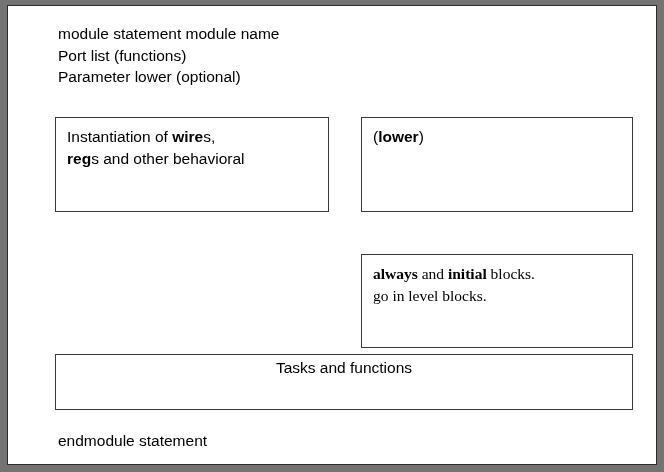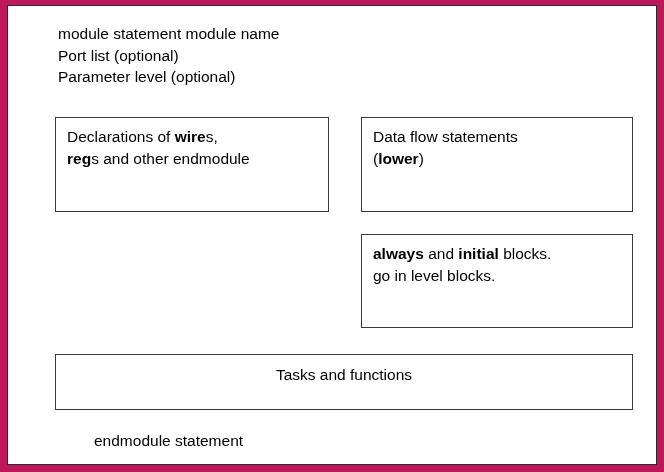--- a/index.html
+++ b/index.html
@@ -19,7 +19,7 @@
     position: relative;
     width: 664px;
     height: 472px;
-    background: #be185d;
+    background: #737373;
   }
 
   

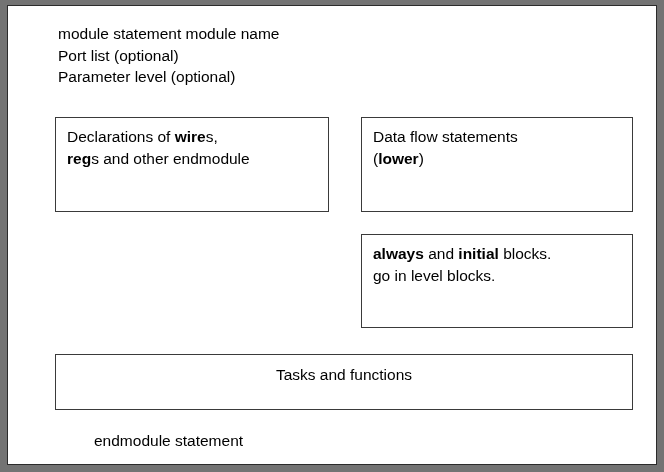--- a/index.html
+++ b/index.html
@@ -116,7 +116,7 @@
 
     <div class="header-block">
       <div class="header-line">module statement module name</div>
-      <div class="header-line">Port list (optional)</div>
+      <div class="header-line">Port list (functions)</div>
       <div class="header-line">Parameter level (optional)</div>
     </div>
 

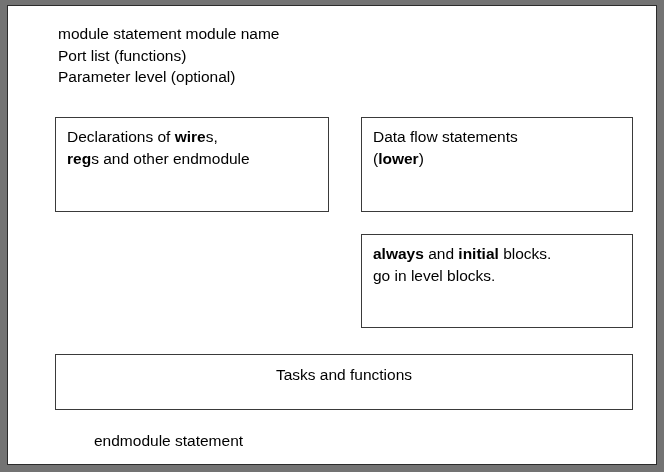--- a/index.html
+++ b/index.html
@@ -117,7 +117,7 @@
     <div class="header-block">
       <div class="header-line">module statement module name</div>
       <div class="header-line">Port list (functions)</div>
-      <div class="header-line">Parameter level (optional)</div>
+      <div class="header-line">Parameter lower (optional)</div>
     </div>
 
     <div class="box" id="box-declarations">

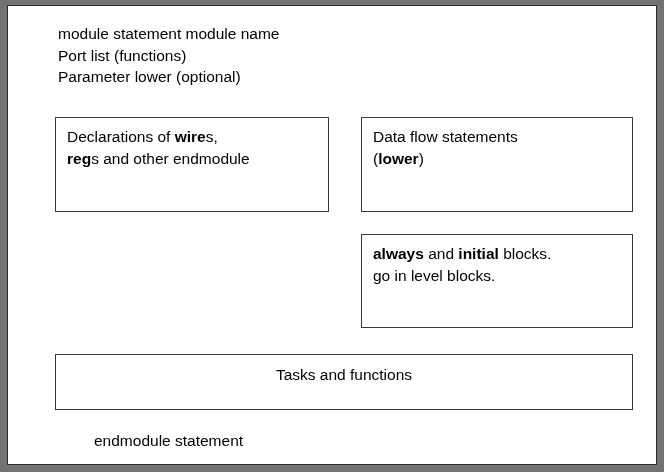--- a/index.html
+++ b/index.html
@@ -122,7 +122,7 @@
 
     <div class="box" id="box-declarations">
       <div class="box-text">
-          <div class="ln"><span>Declarations of </span><span class="bold">wire</span><span>s,</span></div>
+          <div class="ln"><span>Instantiation of </span><span class="bold">wire</span><span>s,</span></div>
           <div class="ln"><span class="bold">reg</span><span>s and other endmodule</span></div>
         </div>
     </div>

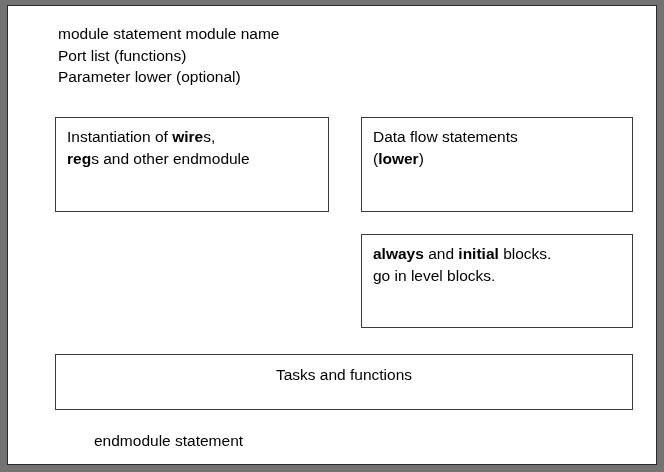--- a/index.html
+++ b/index.html
@@ -129,7 +129,6 @@
 
     <div class="box" id="box-dataflow">
       <div class="box-text">
-          <div class="ln"><span>Data flow statements</span></div>
           <div class="ln"><span>(</span><span class="bold">lower</span><span>)</span></div>
         </div>
     </div>

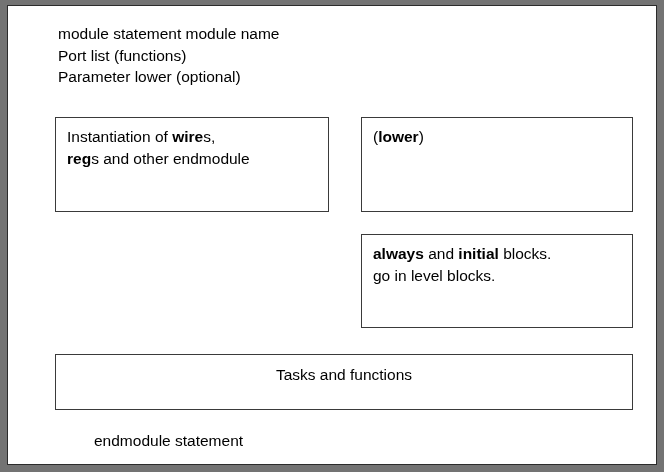--- a/index.html
+++ b/index.html
@@ -123,7 +123,7 @@
     <div class="box" id="box-declarations">
       <div class="box-text">
           <div class="ln"><span>Instantiation of </span><span class="bold">wire</span><span>s,</span></div>
-          <div class="ln"><span class="bold">reg</span><span>s and other endmodule</span></div>
+          <div class="ln"><span class="bold">reg</span><span>s and other behavioral</span></div>
         </div>
     </div>
 

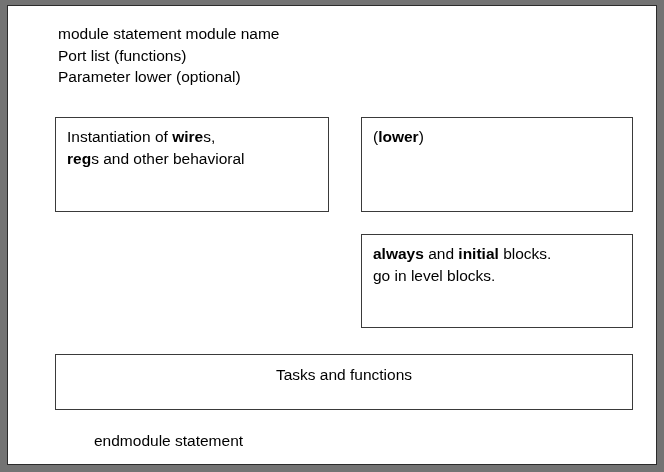--- a/index.html
+++ b/index.html
@@ -75,7 +75,7 @@
   #box-declarations { left: 47px;  top: 111px; width: 274px; height: 95px; }
   #box-dataflow     { left: 353px; top: 111px; width: 272px; height: 95px; }
   #box-instantiation{ left: 47px;  top: 234px; width: 274px; height: 94px; }
-  #box-behavioral   { left: 353px; top: 228px; width: 272px; height: 94px; }
+  #box-behavioral   { left: 353px; top: 248px; width: 272px; height: 94px; font-family: Liberation Serif, serif; }
 
   
   #box-tasks {

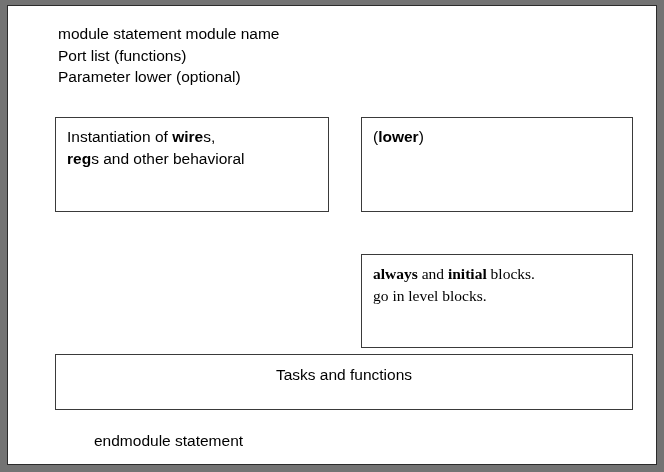--- a/index.html
+++ b/index.html
@@ -88,7 +88,7 @@
     position: absolute;
     left: 0;
     right: 0;
-    top: 9px;
+    top: 2px;
     text-align: center;
     font-size: 15.5px;
     line-height: 22px;

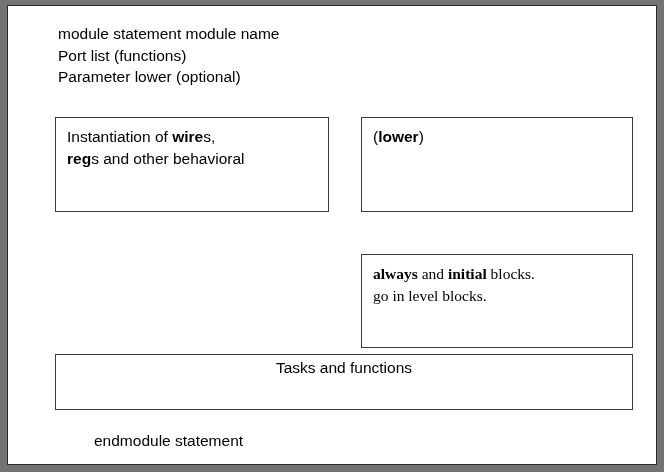--- a/index.html
+++ b/index.html
@@ -104,7 +104,6 @@
     line-height: 22px;
     white-space: nowrap;
     color: #000000;
-    margin-left: 36px;
   }
 </style>
 </head>

